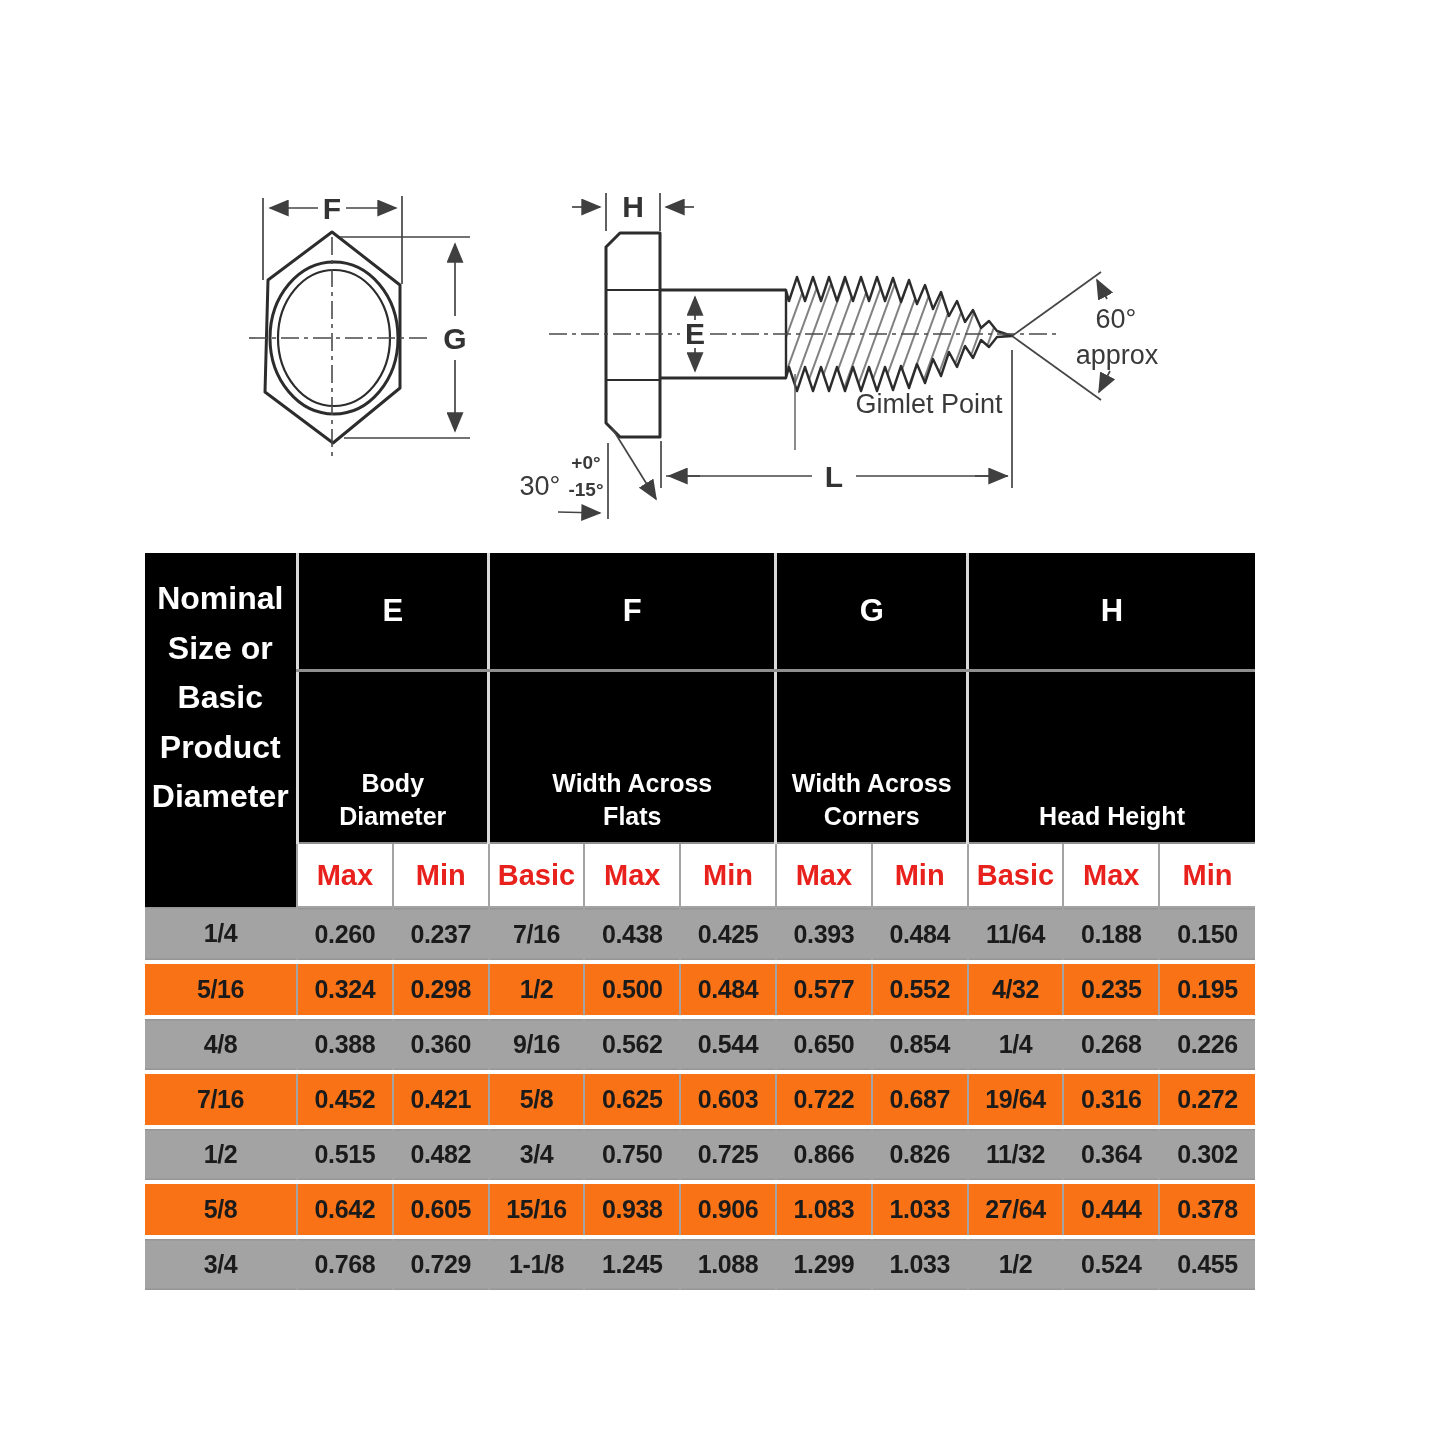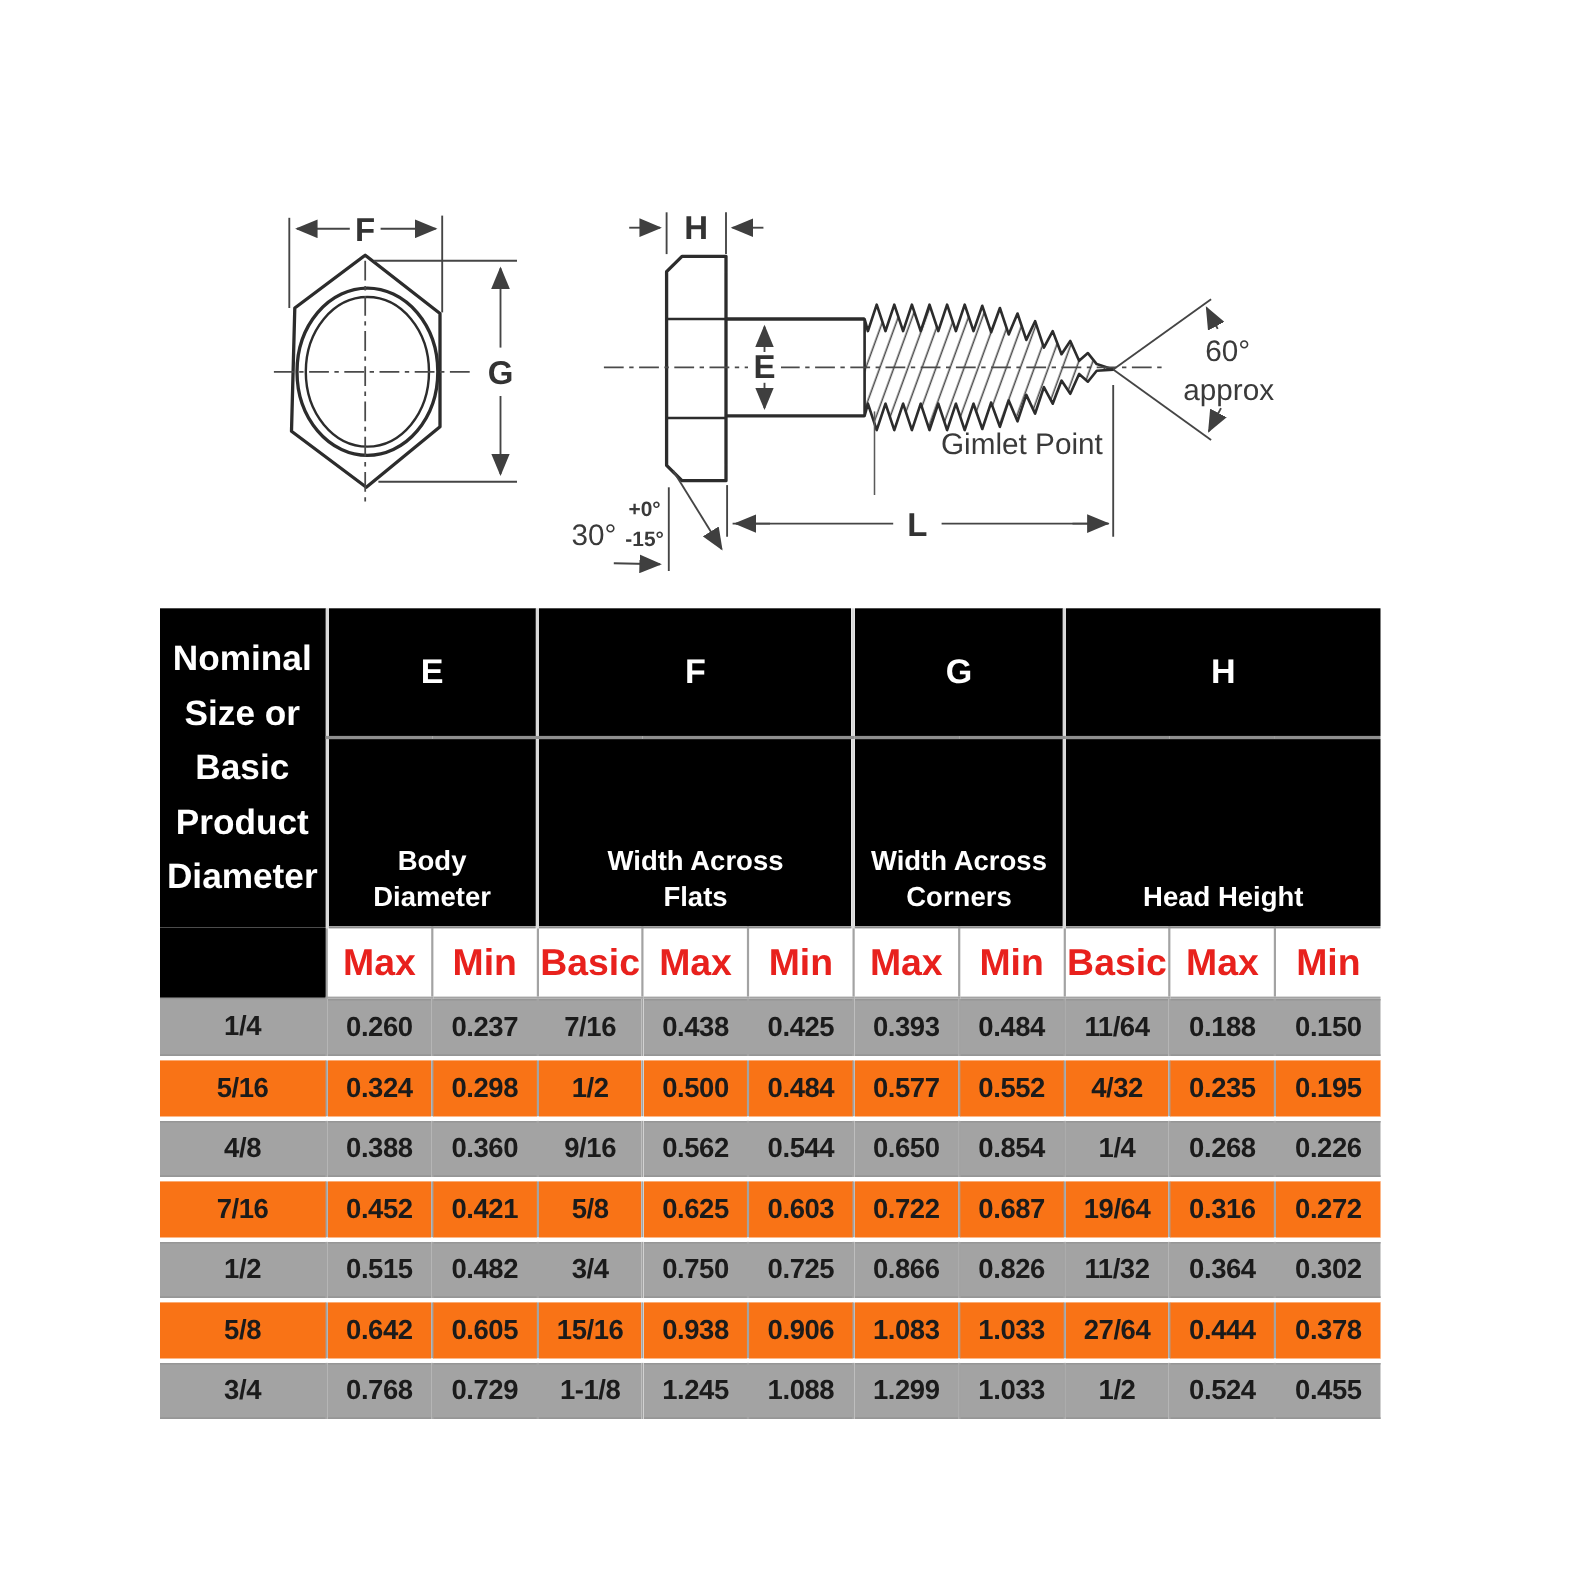--- a/index.html
+++ b/index.html
@@ -27,7 +27,7 @@
          padding-bottom:10px !important;border-bottom:2px solid #8f8f8f;margin-left:24px;}
   .gsep{border-left:3px solid #d9d9d9;}
   .spacer{background:#000;}
-  .sub{background:#fff;color:#e8211d;font-weight:bold;font-size:34px;
+  .sub{background:#fff;color:#e8211d;font-weight:bold;font-size:29px;
        border-bottom:2px solid #a3a3a3;border-left:2px solid #a3a3a3;vertical-align:middle;}
   tr.dr td{font-size:25px;font-weight:700;letter-spacing:-0.4px;color:#1b1b1b;
            vertical-align:middle;border-bottom:4px solid #fff;}

